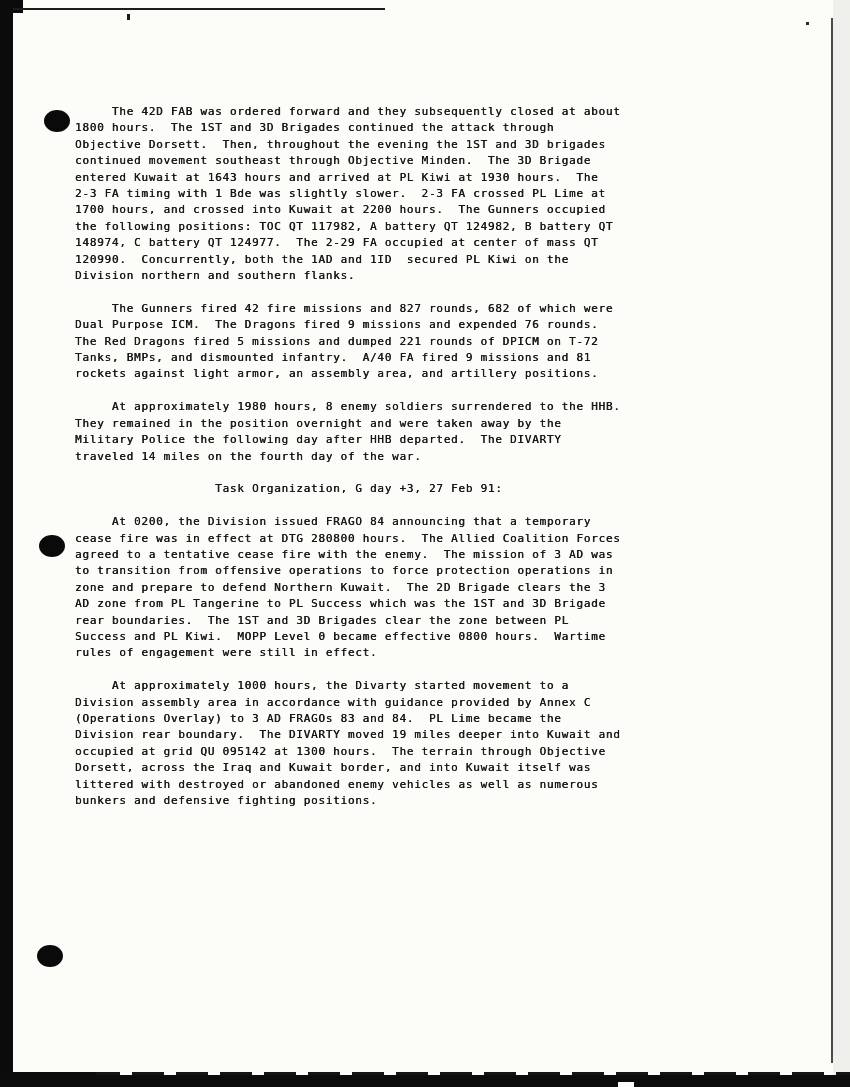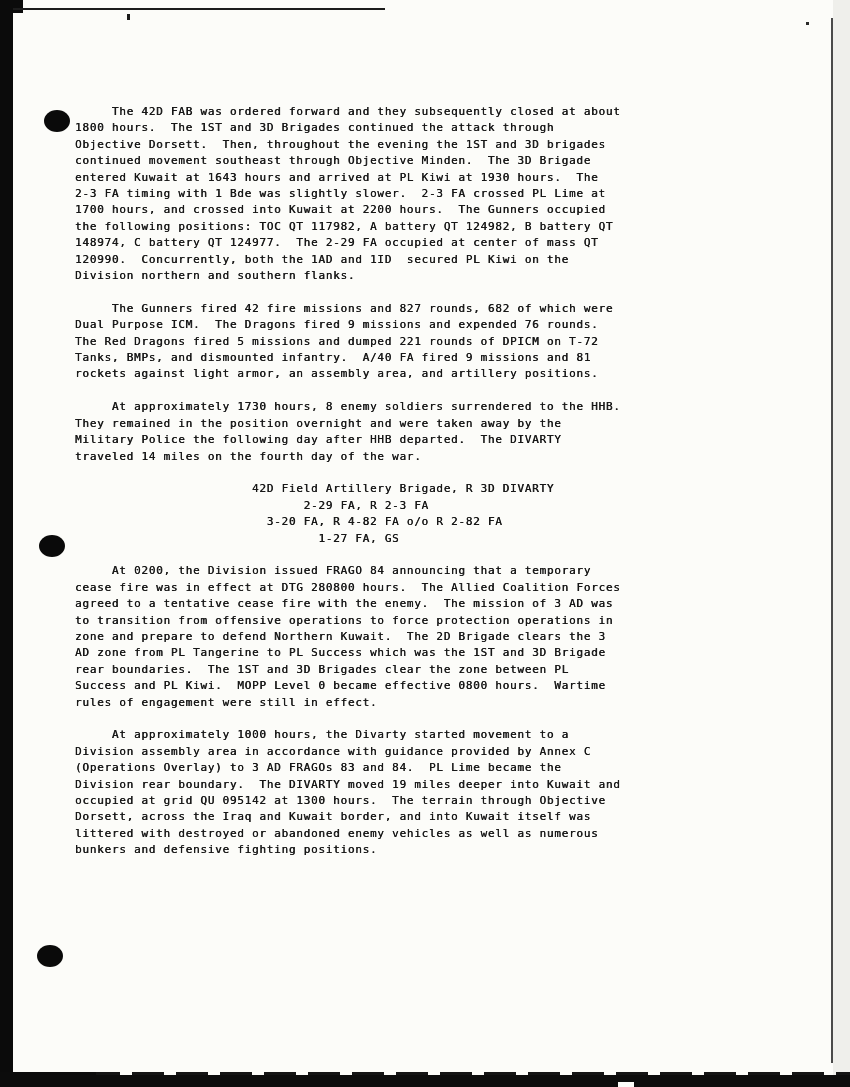--- a/index.html
+++ b/index.html
@@ -134,7 +134,7 @@
 The Red Dragons fired 5 missions and dumped 221 rounds of DPICM on T-72
 Tanks, BMPs, and dismounted infantry.  A/40 FA fired 9 missions and 81
 rockets against light armor, an assembly area, and artillery positions.</div>
-      <div class="block">     At approximately 1730 hours, 8 enemy soldiers surrendered to the HHB.
+      <div class="block">     At approximately 1980 hours, 8 enemy soldiers surrendered to the HHB.
 They remained in the position overnight and were taken away by the
 Military Police the following day after HHB departed.  The DIVARTY
 traveled 14 miles on the fourth day of the war.</div>

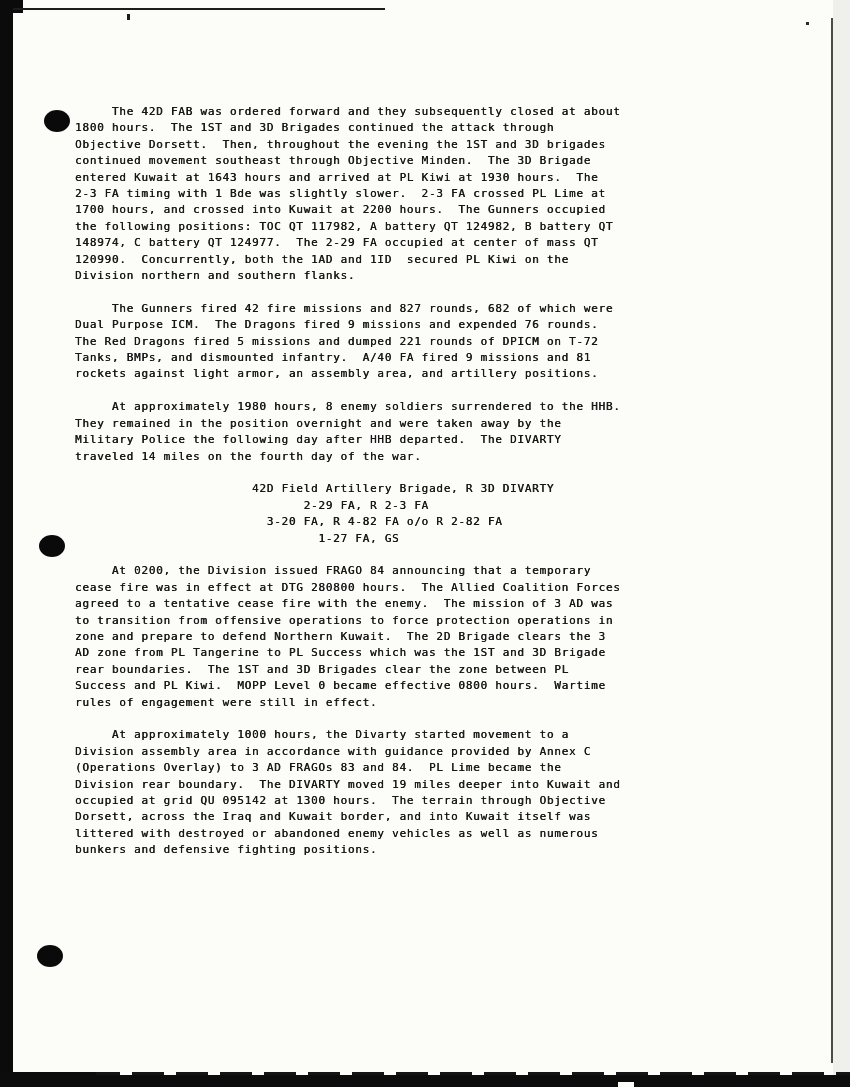--- a/index.html
+++ b/index.html
@@ -138,6 +138,7 @@
 They remained in the position overnight and were taken away by the
 Military Police the following day after HHB departed.  The DIVARTY
 traveled 14 miles on the fourth day of the war.</div>
+      <div class="block">                   Task Organization, G day +3, 27 Feb 91:</div>
       <div class="block">                        42D Field Artillery Brigade, R 3D DIVARTY
                                2-29 FA, R 2-3 FA
                           3-20 FA, R 4-82 FA o/o R 2-82 FA

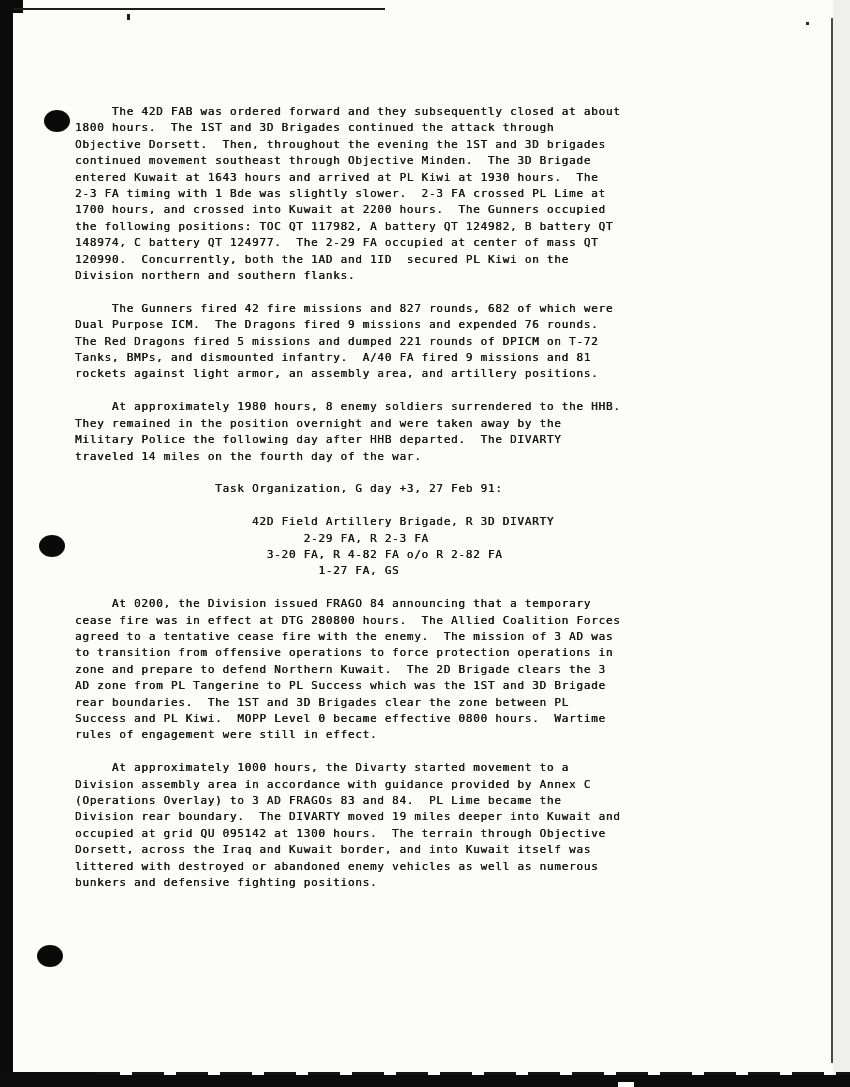--- a/index.html
+++ b/index.html
@@ -139,10 +139,6 @@
 Military Police the following day after HHB departed.  The DIVARTY
 traveled 14 miles on the fourth day of the war.</div>
       <div class="block">                   Task Organization, G day +3, 27 Feb 91:</div>
-      <div class="block">                        42D Field Artillery Brigade, R 3D DIVARTY
-                               2-29 FA, R 2-3 FA
-                          3-20 FA, R 4-82 FA o/o R 2-82 FA
-                                 1-27 FA, GS</div>
       <div class="block">     At 0200, the Division issued FRAGO 84 announcing that a temporary
 cease fire was in effect at DTG 280800 hours.  The Allied Coalition Forces
 agreed to a tentative cease fire with the enemy.  The mission of 3 AD was

